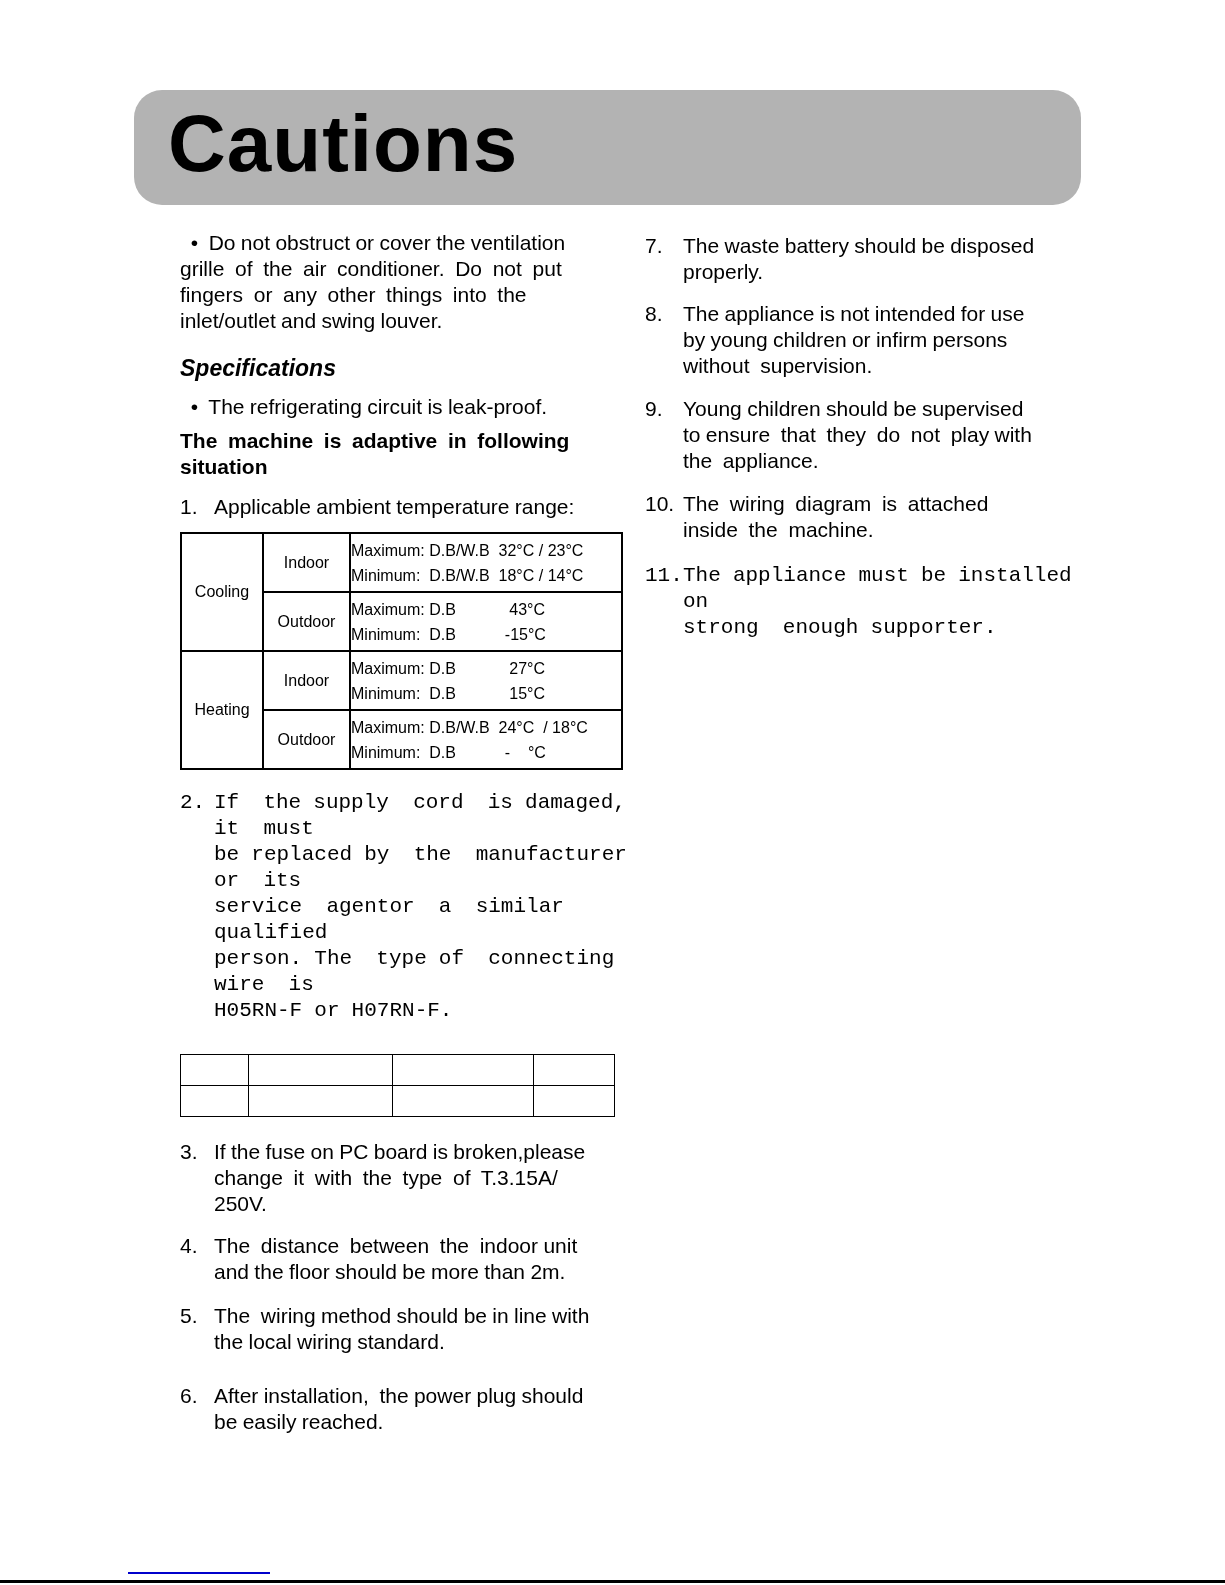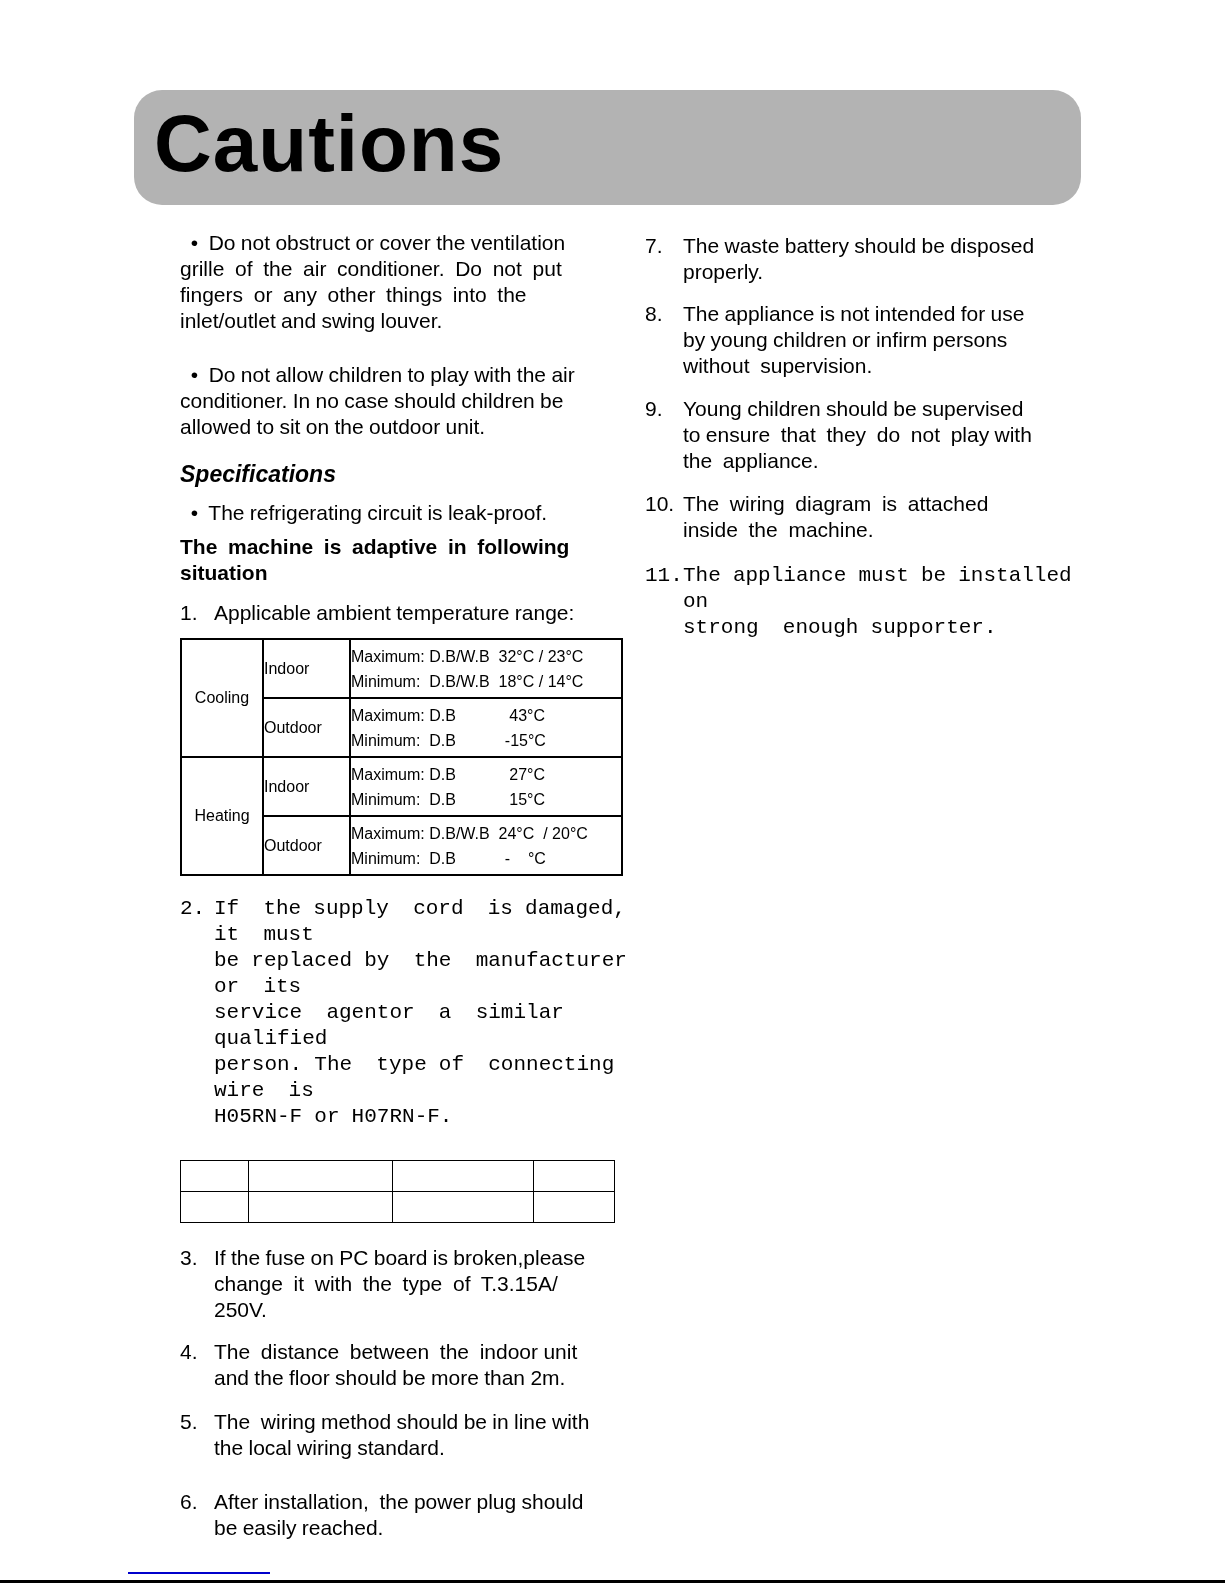--- a/index.html
+++ b/index.html
@@ -20,7 +20,7 @@
   }
   .header-title {
     font-size:80px; font-weight:bold;
-    line-height:1; padding-left:20px; padding-bottom:8px;
+    line-height:1; padding-left:34px; padding-bottom:8px;
     letter-spacing:1px;
   }
   .col { position:absolute; }

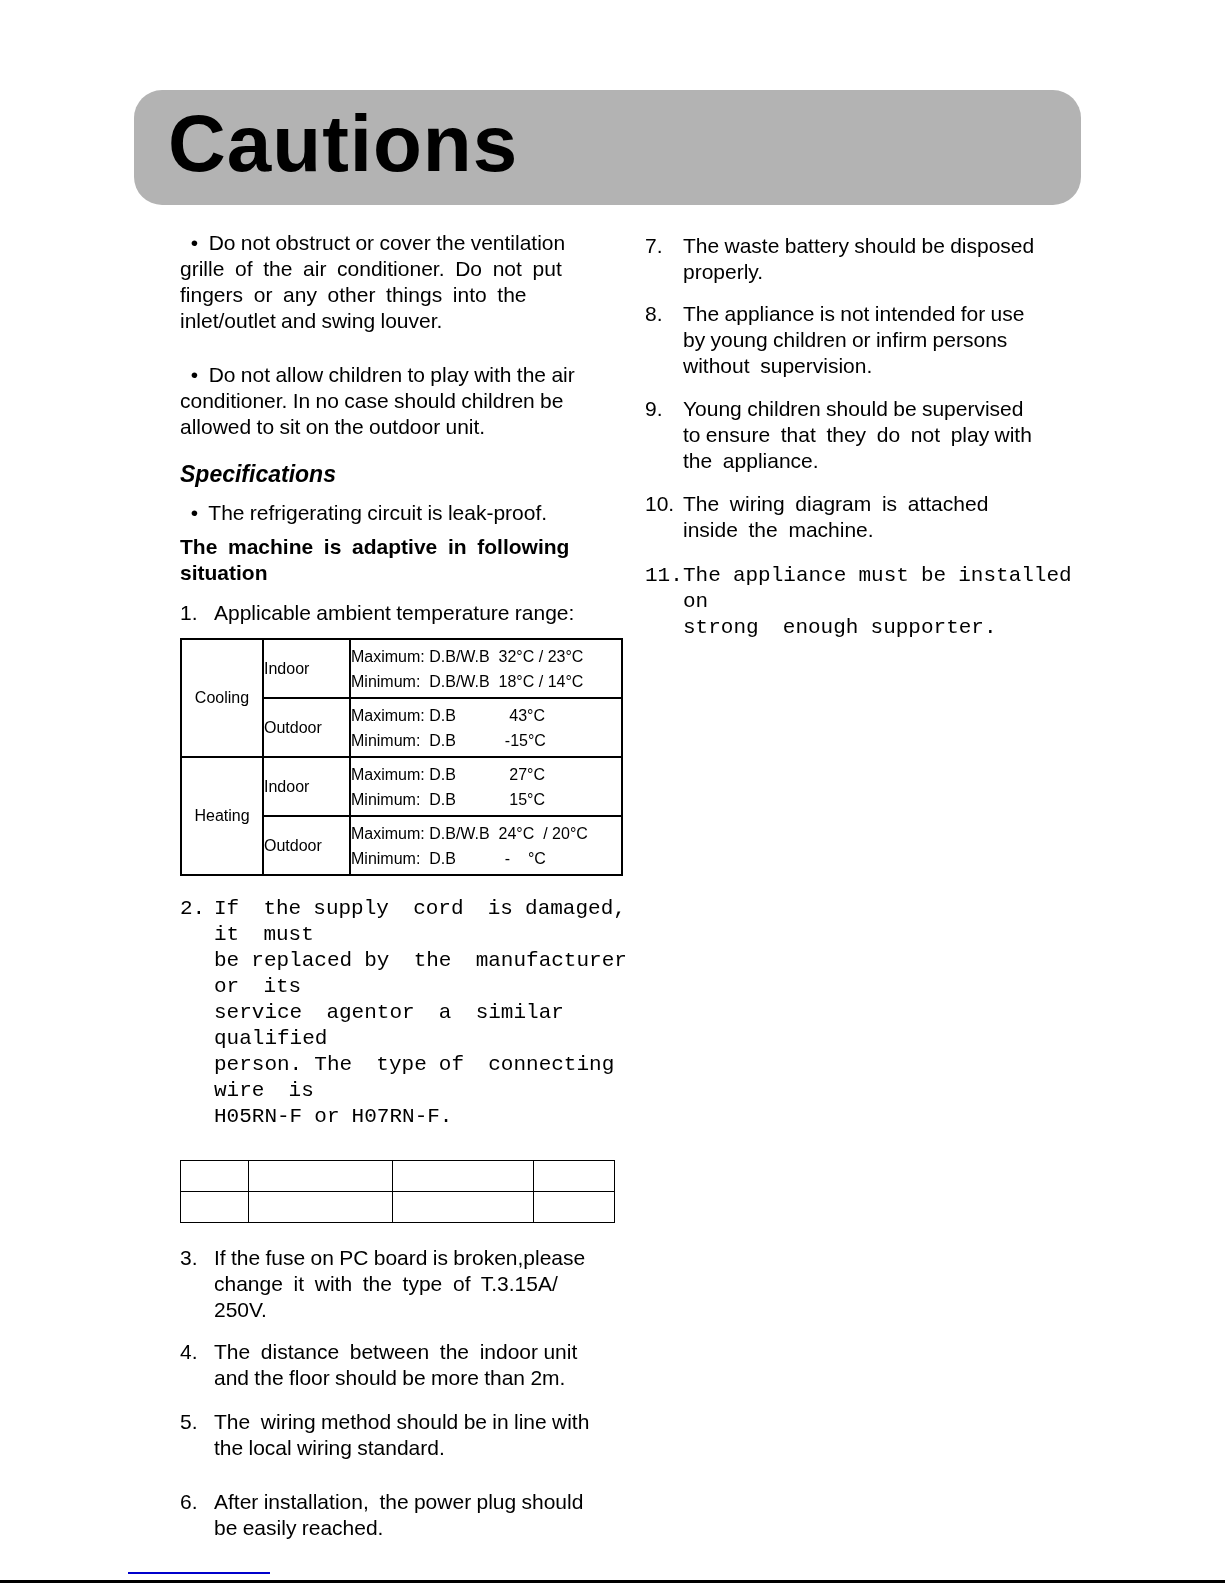--- a/index.html
+++ b/index.html
@@ -115,9 +115,6 @@
 fingers  or  any  other  things  into  the
 inlet/outlet and swing louver.</p>
 
-  <p class="para mt28">  •  Do not allow children to play with the air
-conditioner. In no case should children be
-allowed to sit on the outdoor unit.</p>
 
   <div class="spec-heading">Specifications</div>
 

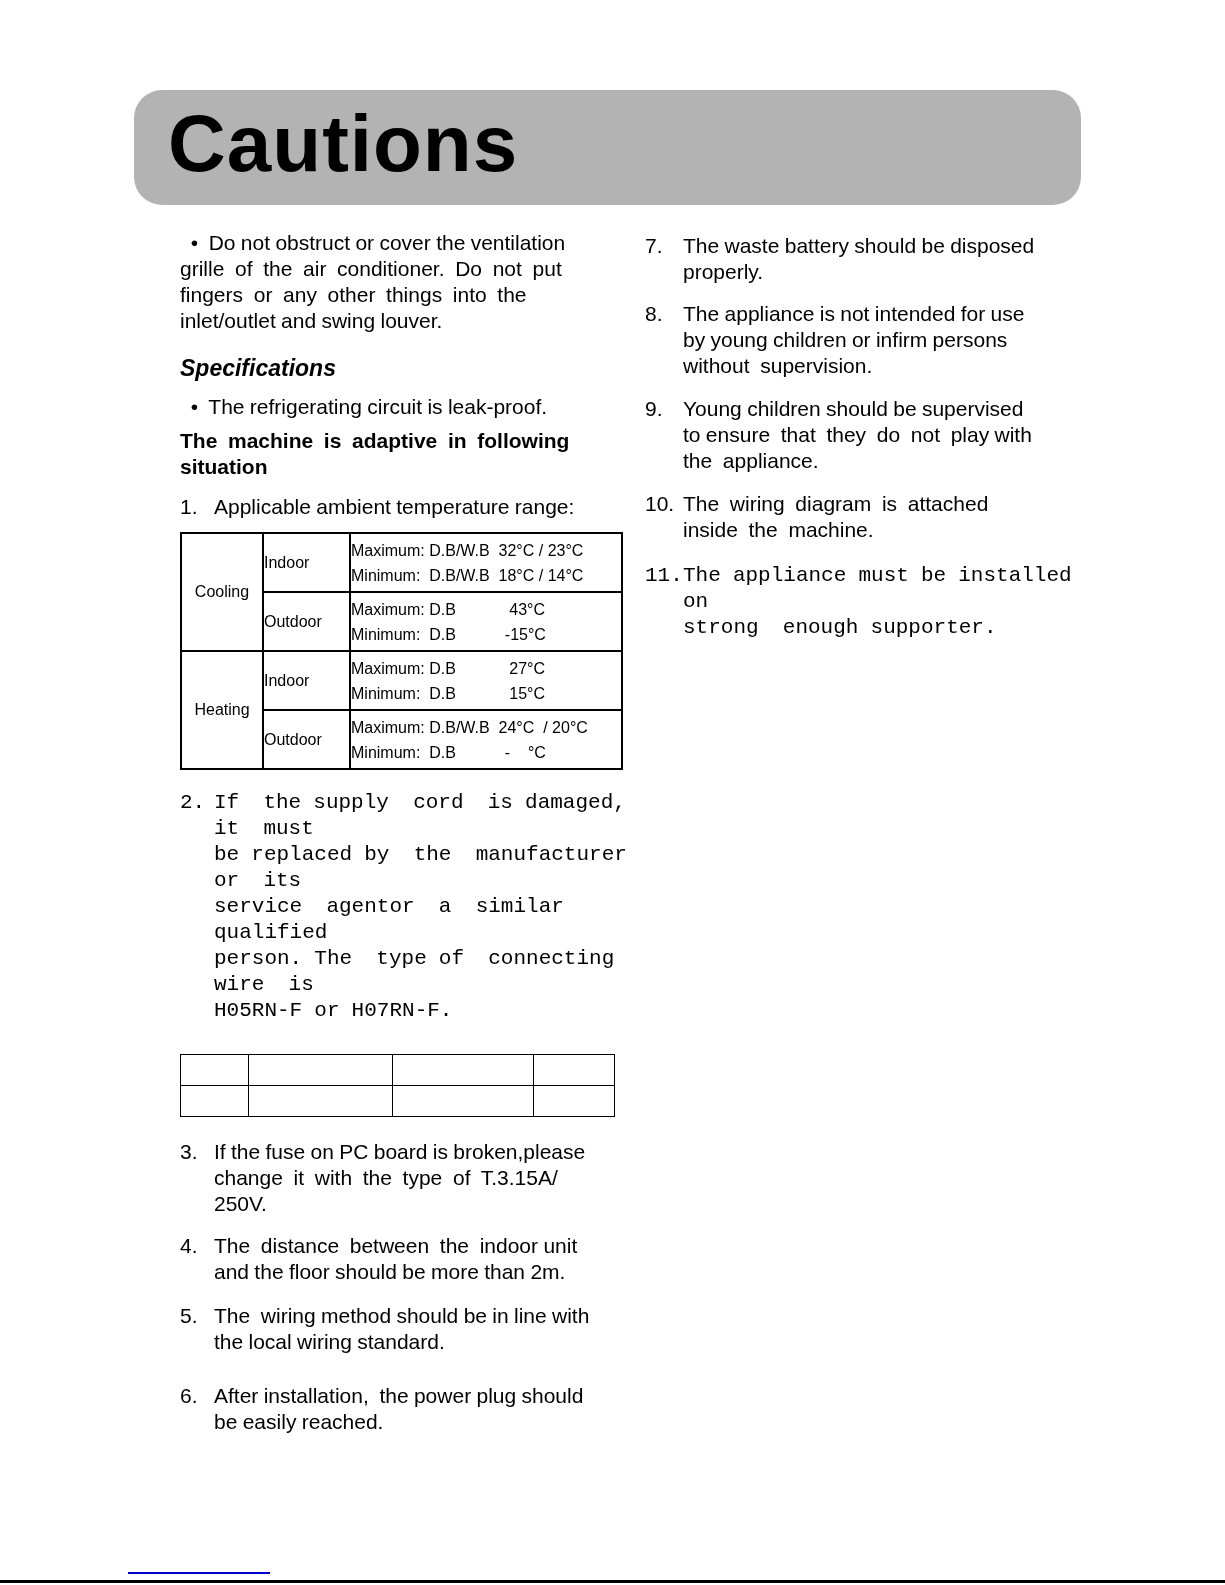--- a/index.html
+++ b/index.html
@@ -66,7 +66,7 @@
     padding:0;
   }
   td.mode-cell { width:80px; text-align:center; }
-  td.loc-cell  { width:85px; text-align:left; height:57px; }
+  td.loc-cell  { width:85px; text-align:center; height:57px; }
   td.val-cell  {
     width:270px;
     white-space:pre-wrap;

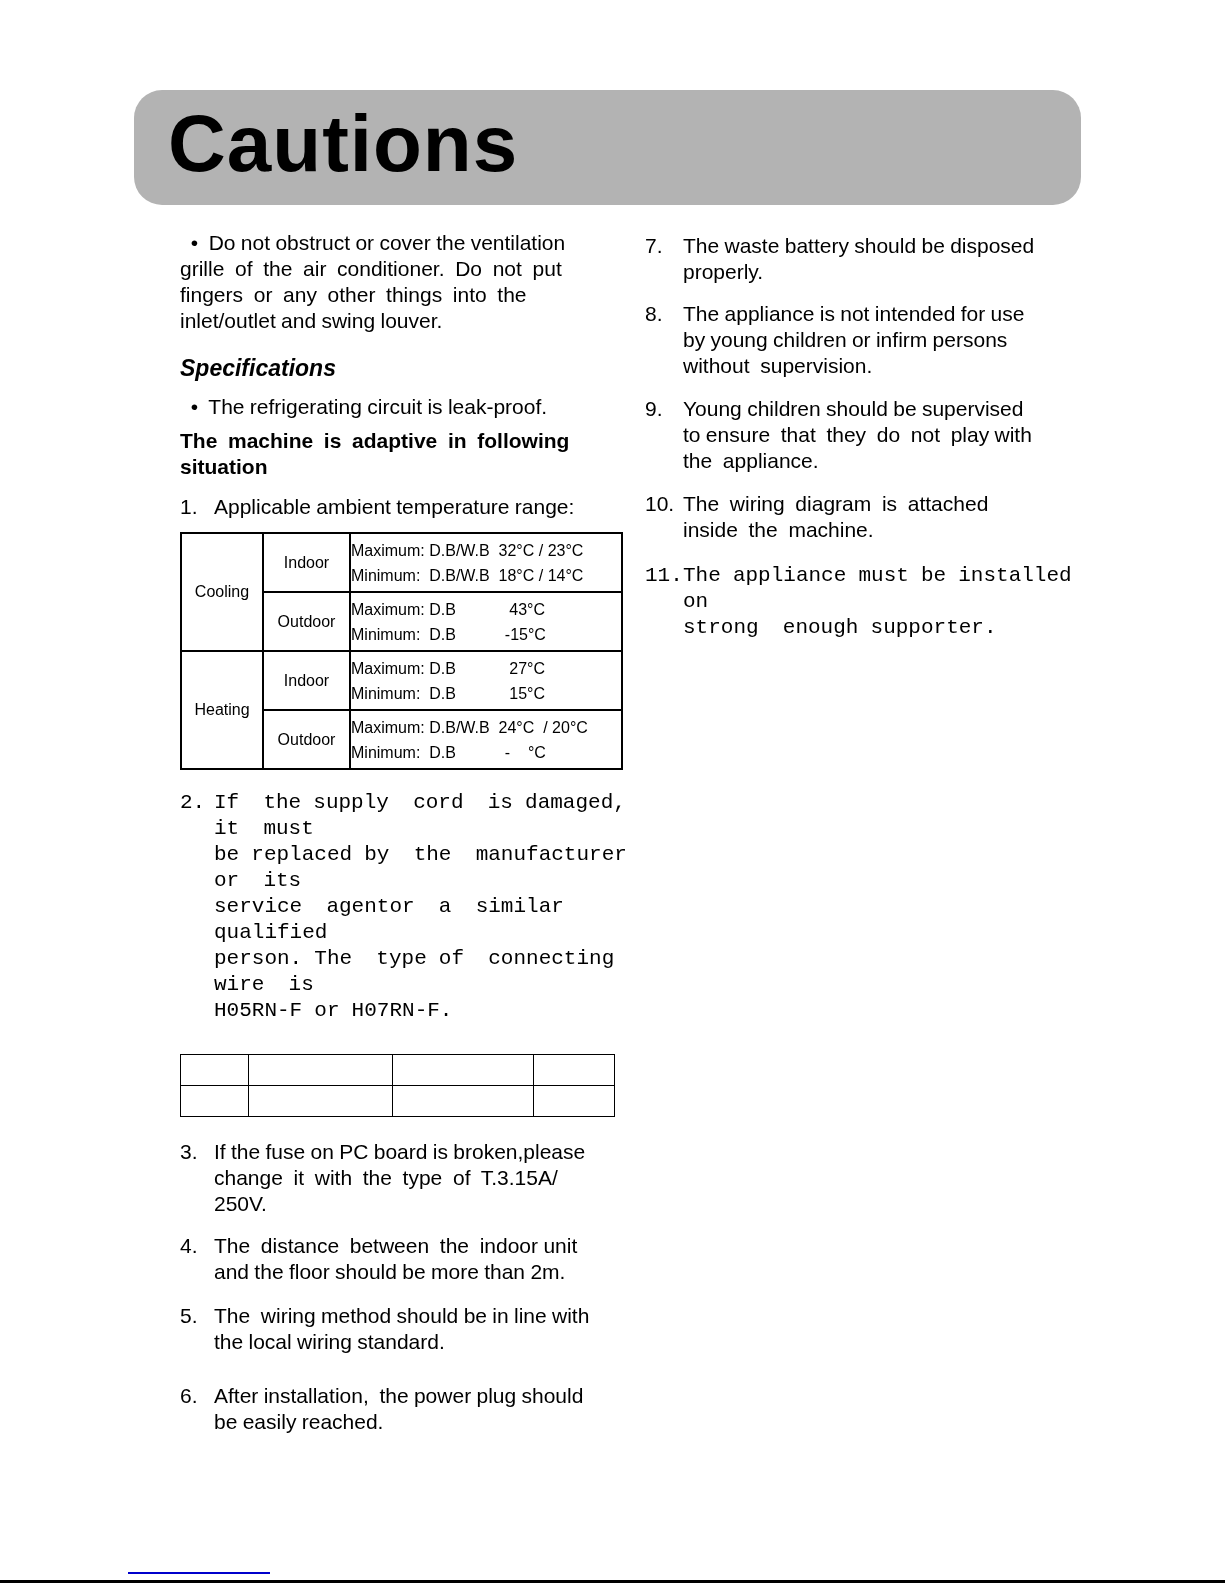--- a/index.html
+++ b/index.html
@@ -149,7 +149,7 @@
     </tr>
     <tr>
       <td class="loc-cell">Outdoor</td>
-      <td class="val-cell">Maximum: D.B/W.B  24°C  / 20°C
+      <td class="val-cell">Maximum: D.B/W.B  24°C  / 18°C
 Minimum:  D.B           -    °C</td>
     </tr>
   </tbody>

